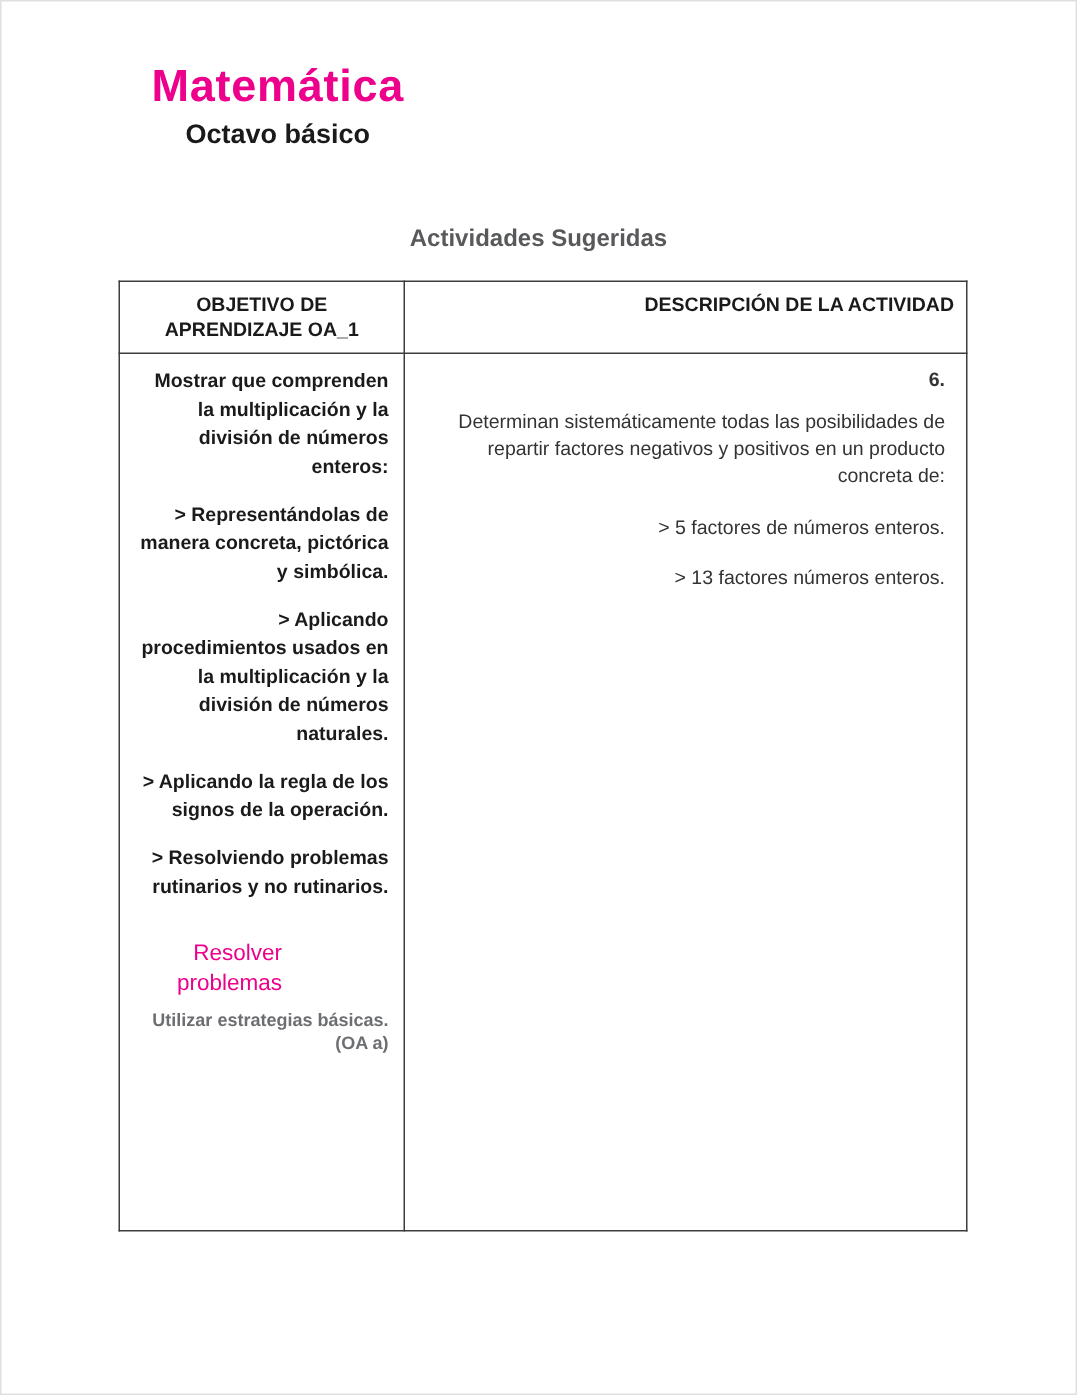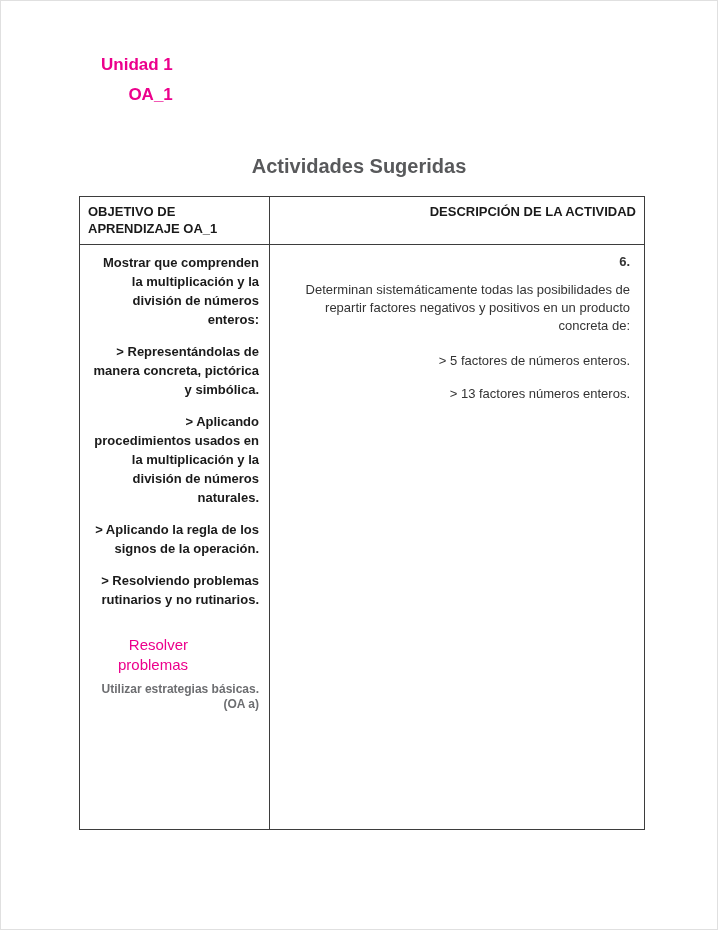--- a/index.html
+++ b/index.html
@@ -137,6 +137,10 @@
 <div class="page">
 
   <div class="doc-header">
+    <div class="header-left">
+      <div class="subject-title">Matemática</div>
+      <div class="grade-subtitle">Octavo básico</div>
+    </div>
     <div class="header-right">
       <div class="unit-label">Unidad 1</div>
       <div class="oa-label">OA_1</div>

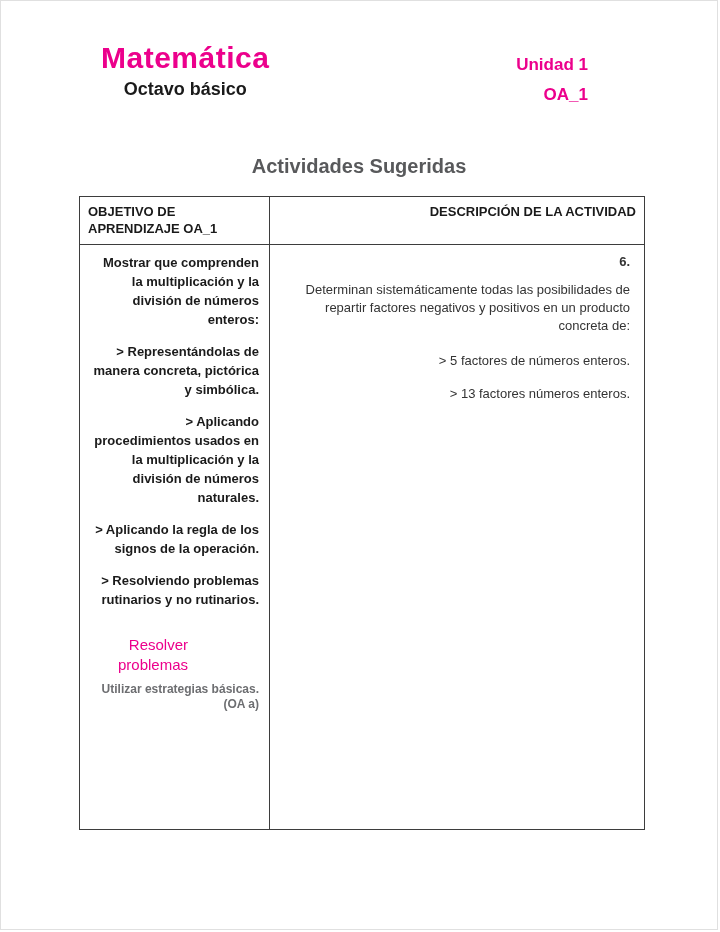--- a/index.html
+++ b/index.html
@@ -141,10 +141,6 @@
       <div class="subject-title">Matemática</div>
       <div class="grade-subtitle">Octavo básico</div>
     </div>
-    <div class="header-right">
-      <div class="unit-label">Unidad 1</div>
-      <div class="oa-label">OA_1</div>
-    </div>
   </div>
 
   <div class="page-title">Actividades Sugeridas</div>

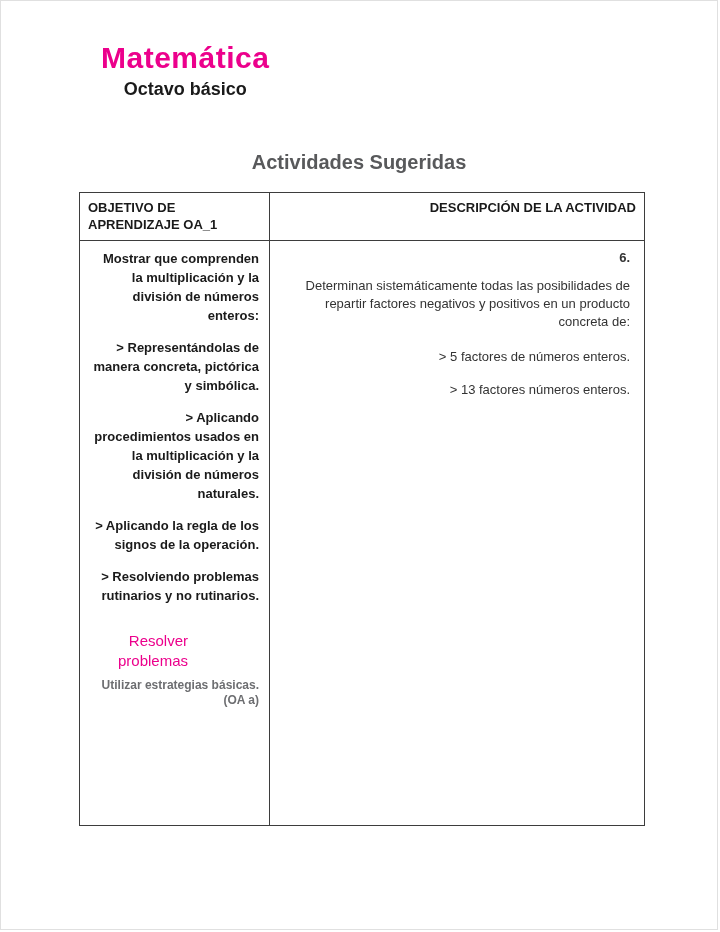--- a/index.html
+++ b/index.html
@@ -62,7 +62,7 @@
     margin-top: 50px;
     text-align: center;
     color: var(--title_gray, #58595b);
-    font-size: 20px;
+    font-size: 16px;
     font-weight: bold;
   }
 

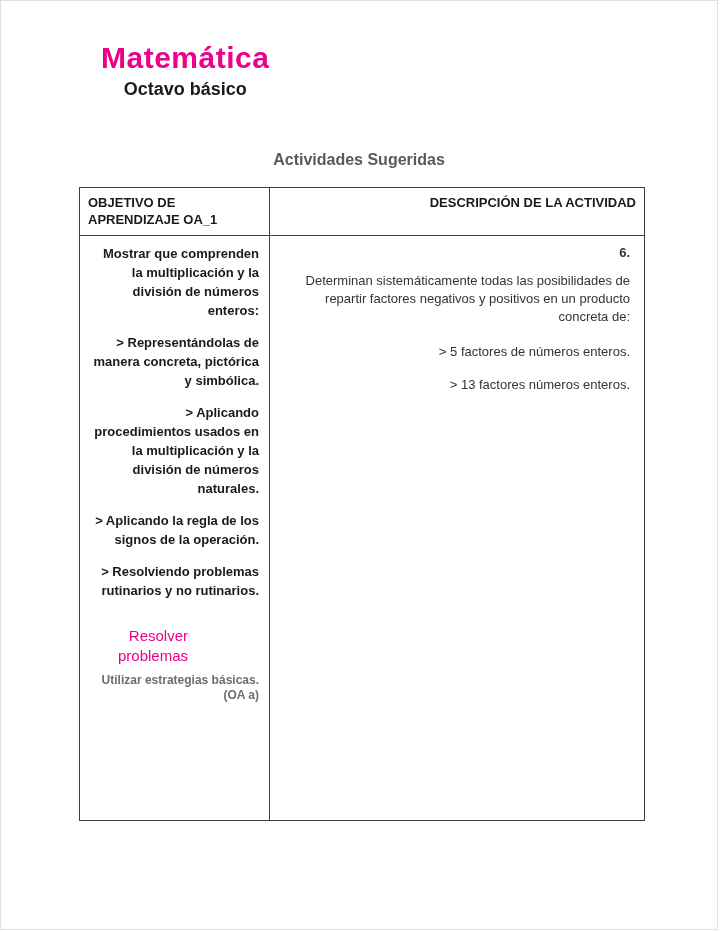--- a/index.html
+++ b/index.html
@@ -90,7 +90,7 @@
     padding: 6px 8px;
     height: 48px;
   }
-  th.obj-header { text-align: left; line-height: 17px; }
+  th.obj-header { text-align: center; line-height: 17px; }
   th.desc-header { line-height: 17px; }
 
   .activity-table td { height: 585px; }

